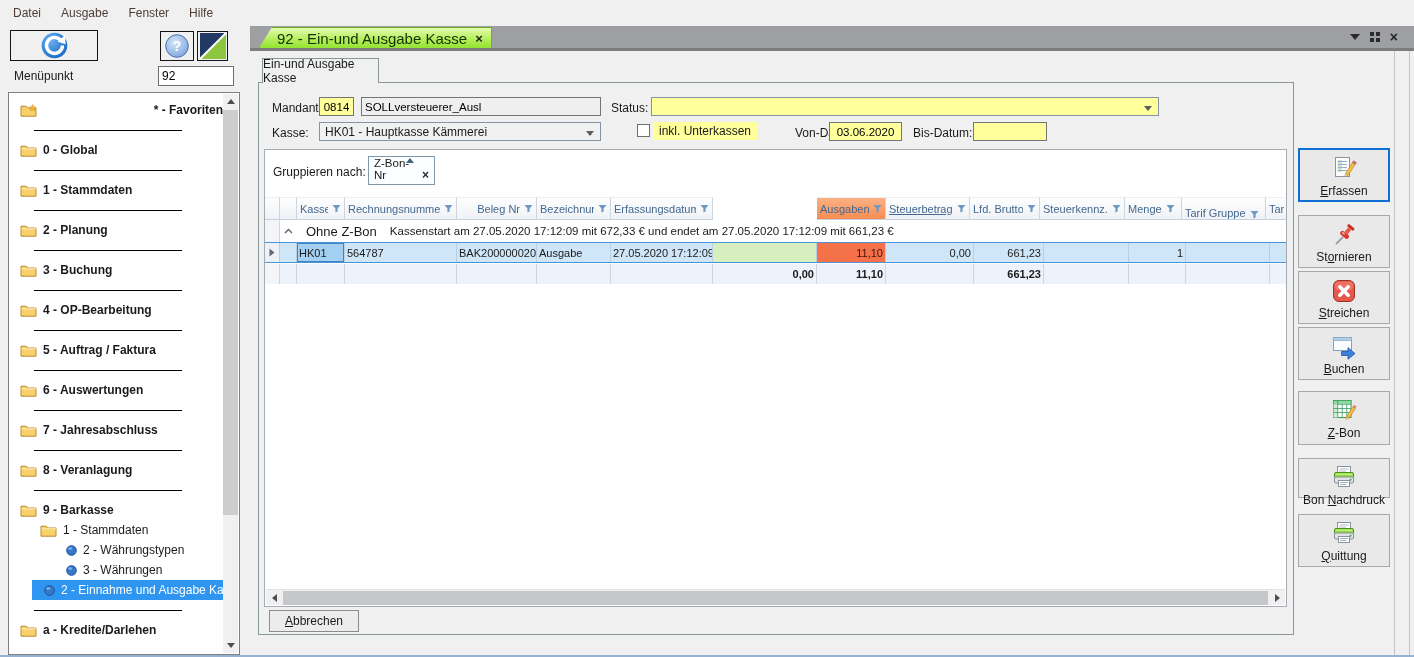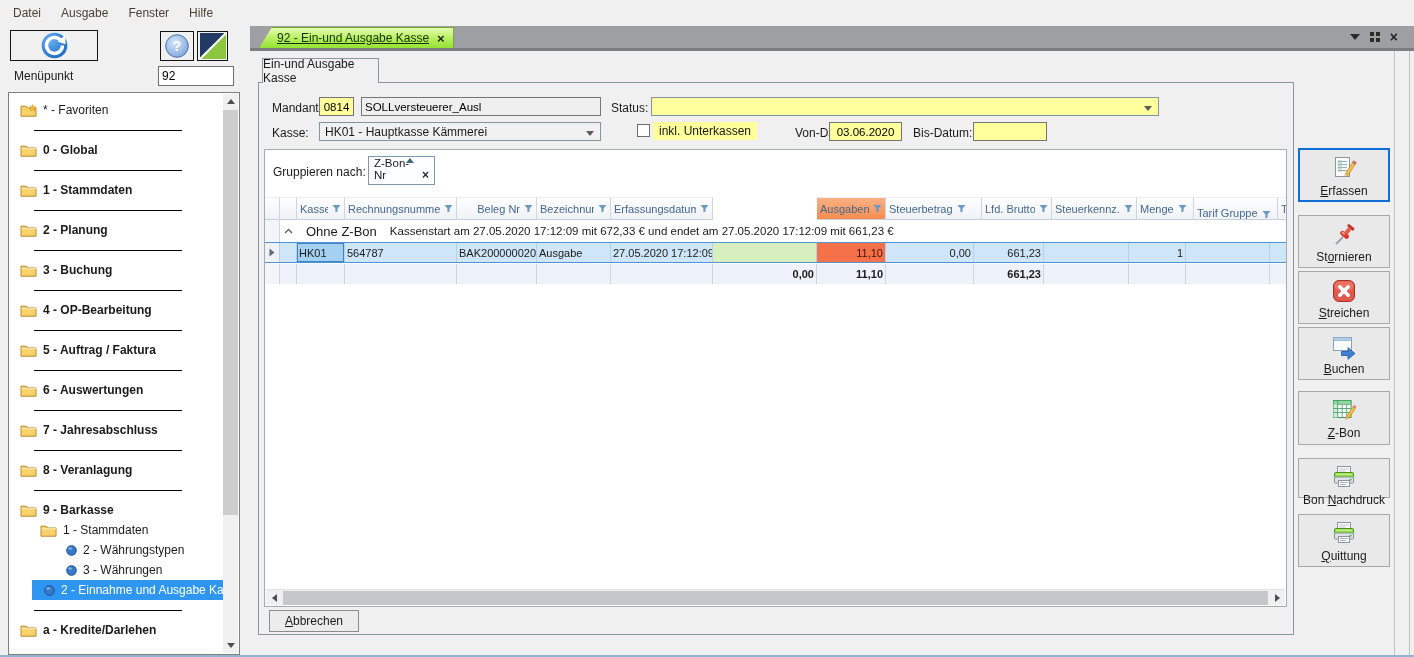--- a/index.html
+++ b/index.html
@@ -23,7 +23,7 @@
 
 .tabstrip{position:absolute;left:250px;top:26px;right:0;height:25px;background:#9e9fa2;border-bottom:3px solid #7b7e81}
 .doc-tab{position:absolute;left:9px;bottom:0;height:21px;padding:0 8px 0 17px;background:linear-gradient(180deg,#e4fcb2 0%,#b6ef5b 55%,#93e233 100%);border:1px solid #6fa82a;border-bottom:none;clip-path:polygon(13px 0,100% 0,100% 100%,0 100%);display:flex;align-items:center;gap:8px;cursor:pointer}
-.doc-tab-label{text-decoration:underline;color:#15300a;font-size:12px;white-space:nowrap}
+.doc-tab-label{color:#15300a;font-size:15px;white-space:nowrap}
 .doc-tab-close{font-weight:bold;color:#1d1d1d;font-size:13px;line-height:1;cursor:pointer}
 .win-controls{position:absolute;right:16px;top:6px;display:flex;gap:10px;align-items:center}
 .wc{display:flex;align-items:center;cursor:pointer}

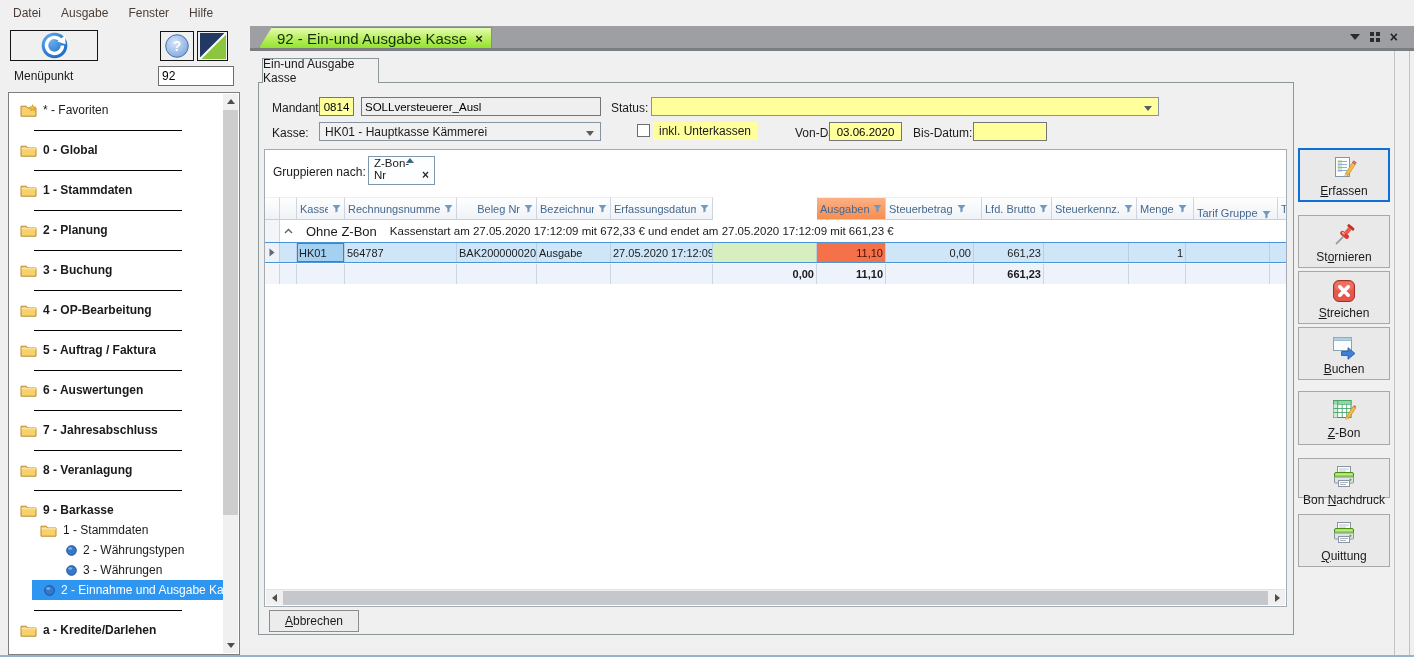--- a/index.html
+++ b/index.html
@@ -204,7 +204,7 @@
 
   <div class="sidebar">
     <div class="tree" id="tree">
-        <div class="tree-row lvl0" style="font-weight: normal;">
+        <div class="tree-row lvl0" style="font-weight: bold; justify-content: space-between;">
           <span class="tree-icon">
             <svg width="17" height="13" viewBox="0 0 17 13">
               <path d="M1 2.2h5.2l1.6 1.8H16v8.2H1z" fill="#f9d16b" stroke="#b98a2e"></path>

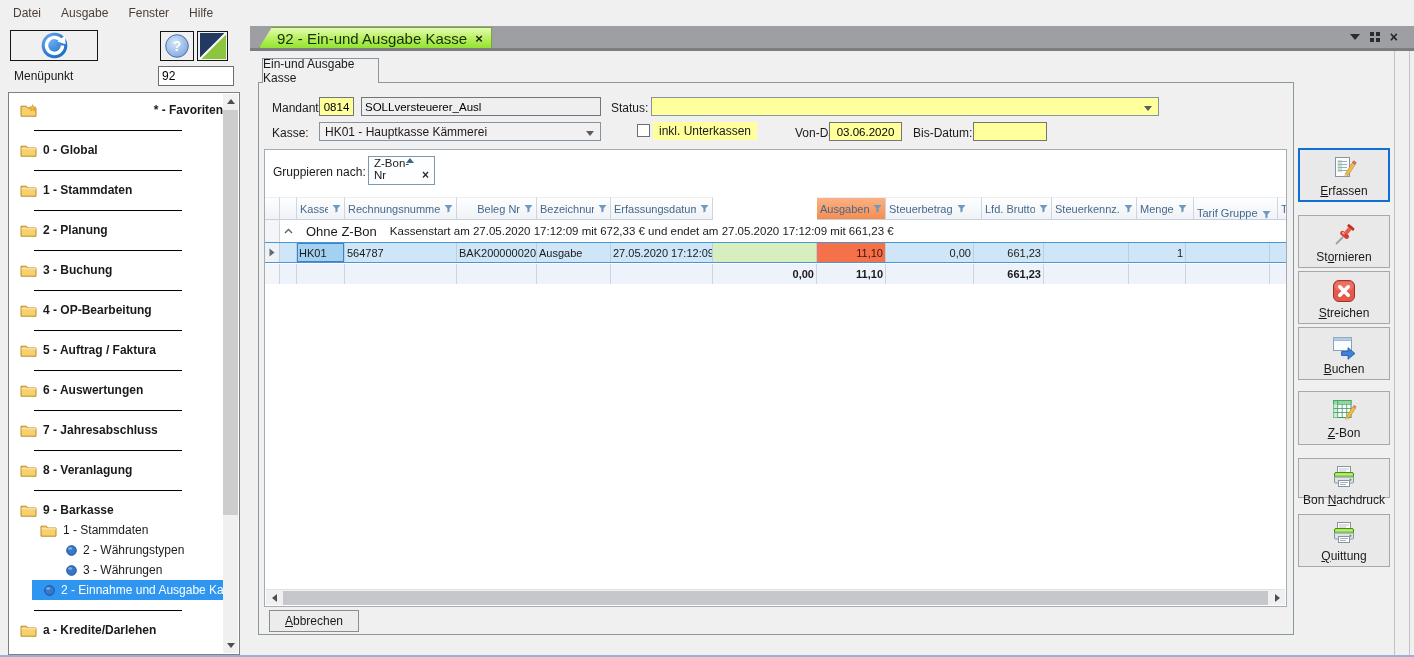--- a/index.html
+++ b/index.html
@@ -464,7 +464,7 @@
               </svg>
             </span>
           </div>
-          <div class="gcell ghead h-steuerbetrag" style="width: 96px;">
+          <div class="gcell ghead h-steuerbetrag" style="width: 84px; text-decoration: underline;">
             <span class="hlabel">Steuerbetrag</span>
             <span class="funnel">
               <svg width="9" height="9" viewBox="0 0 9 9">

